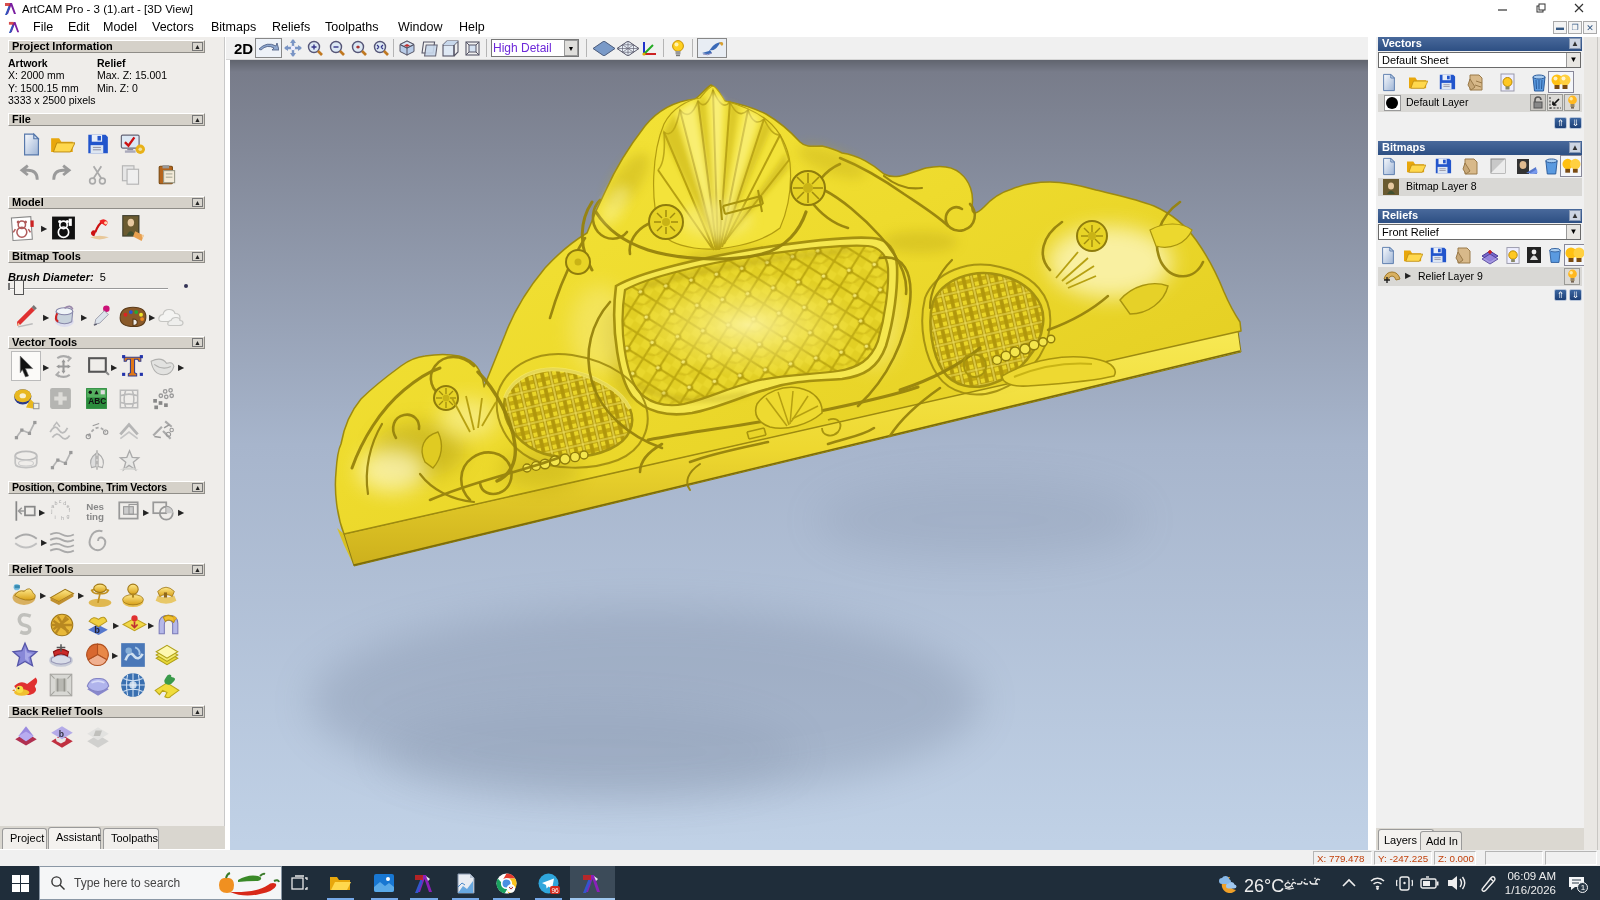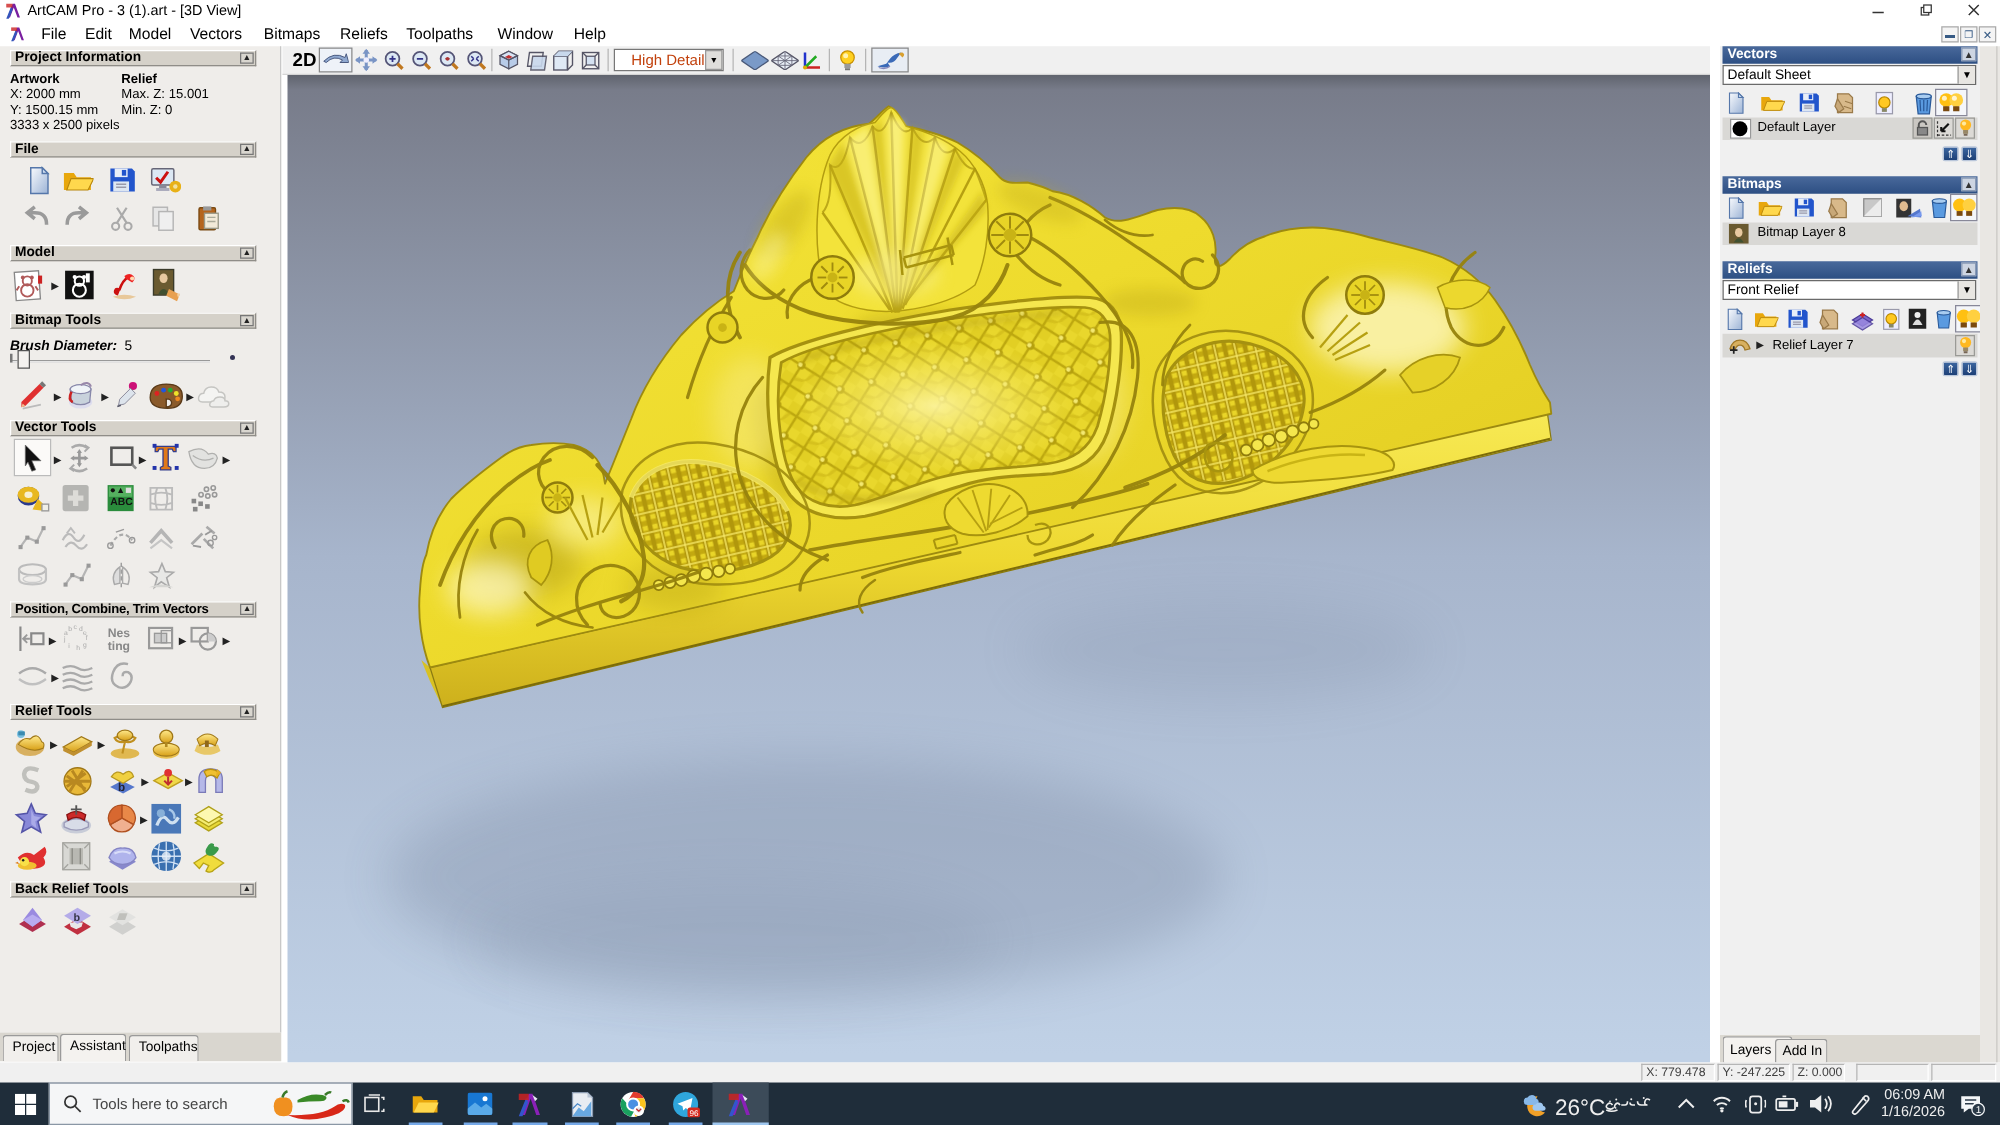--- a/index.html
+++ b/index.html
@@ -773,7 +773,7 @@
       <rect x="6" y="6" width="7" height="7" fill="#d5e2f2" stroke="#556"></rect>
     </svg>
   <span class="abs" style="left:260px;top:2px;width:1px;height:18px;background:#b5b5b5"></span>
-  <span class="abs" style="left:265px;top:2px;width:88px;height:18px;background:#fff;border:1px solid #777;font-size:12px;padding:1px 13px;color:#c2410c">High Detail</span>
+  <span class="abs" style="left:265px;top:2px;width:88px;height:18px;background:#fff;border:1px solid #777;font-size:12px;padding:1px 1px;color:#6d28d9">High Detail</span>
   <span class="abs" style="left:338px;top:3px;width:14px;height:16px;background:#dfdedb;border:1px solid #999;text-align:center;font-size:7px;line-height:15px">▼</span>
   <span class="abs" style="left:360px;top:2px;width:1px;height:18px;background:#b5b5b5"></span>
   <svg class="abs" style="left:367px;top:4px" width="22" height="15" viewBox="0 0 22 15">

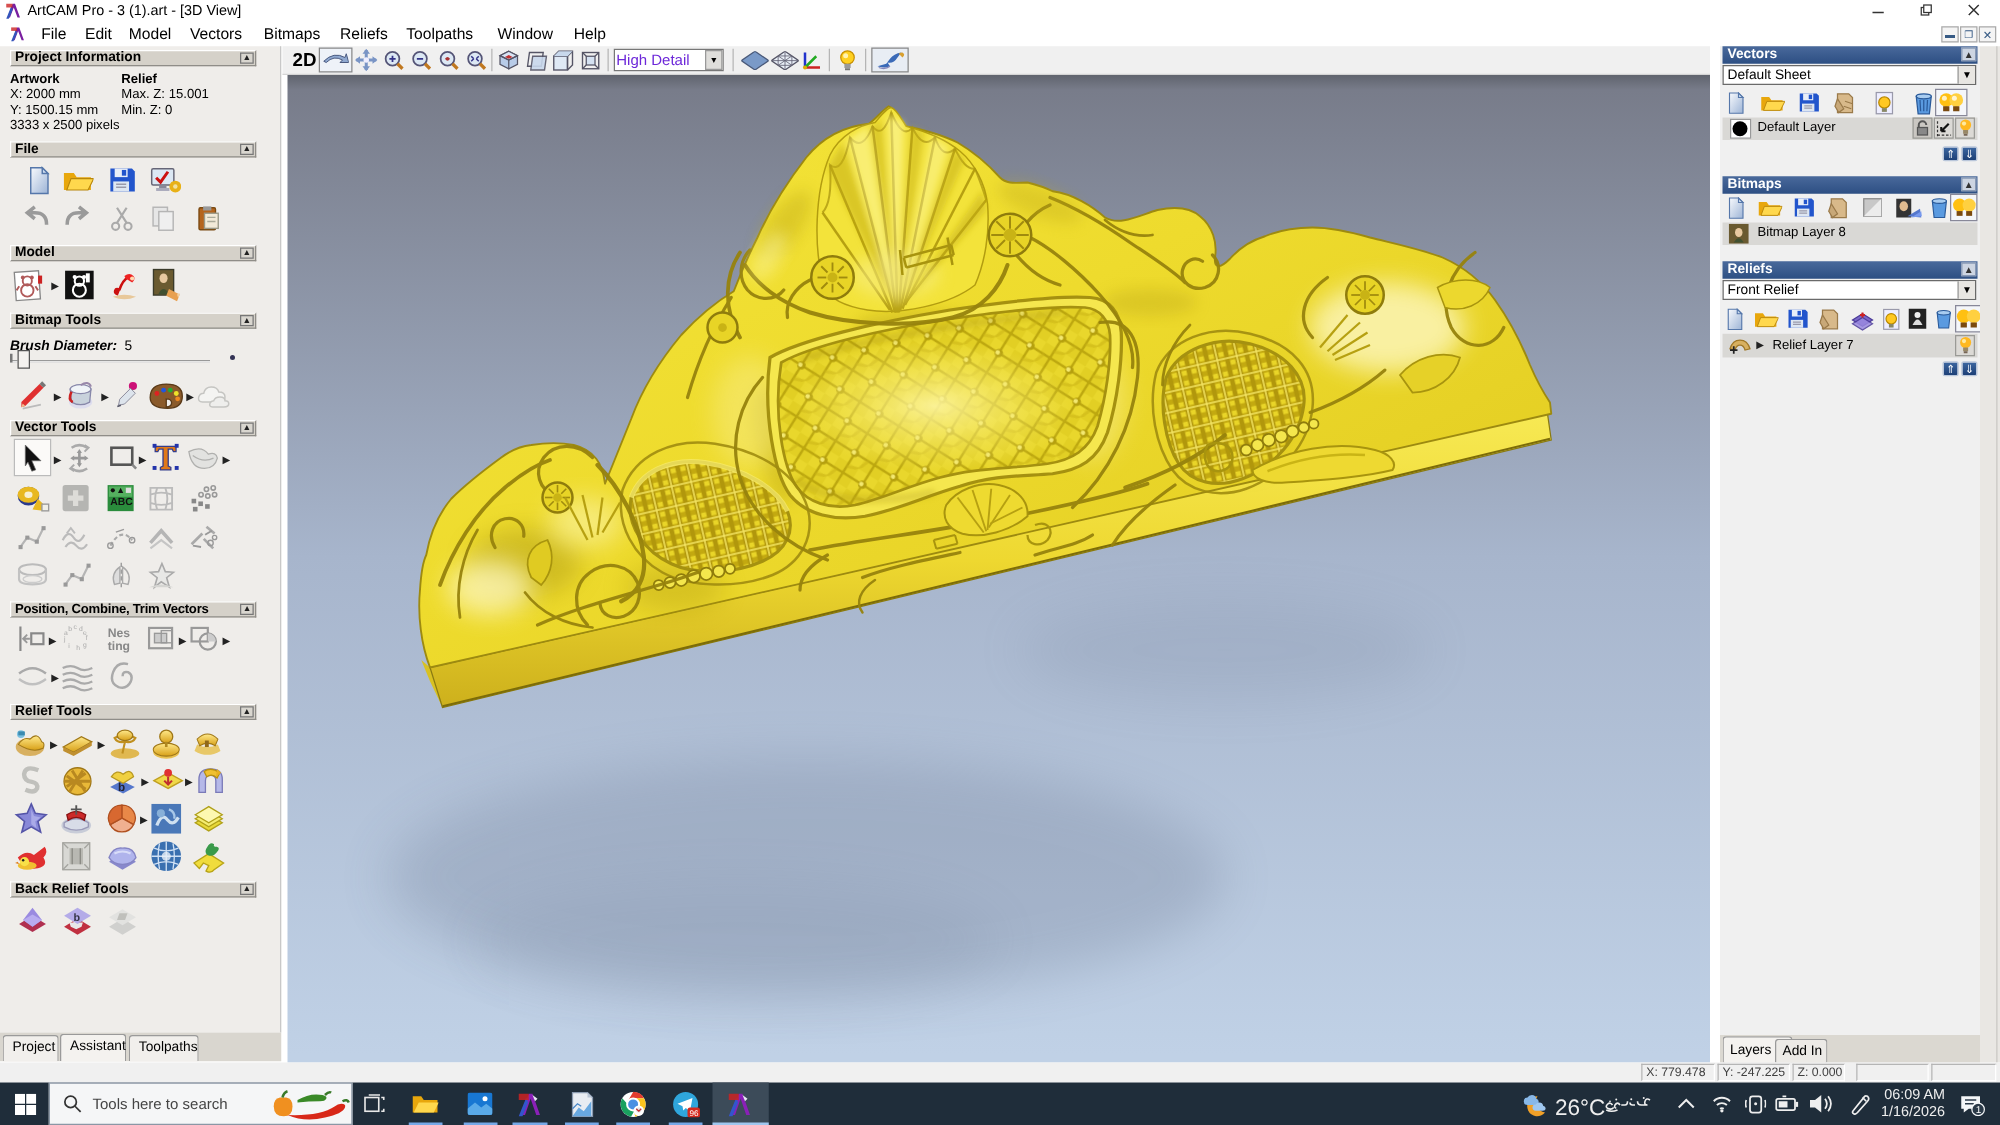--- a/index.html
+++ b/index.html
@@ -1278,7 +1278,7 @@
         <path d="M2 13 h6 M5 10 v6" stroke="#222" stroke-width="1.4"></path>
       </svg>
     <span class="abs" style="left:27px;top:4px;font-size:8px;color:#222">▶</span>
-    <span class="abs" style="left:40px;top:3px">Relief Layer 7</span>
+    <span class="abs" style="left:40px;top:3px">Relief Layer 9</span>
     <span class="abs" style="left:186px;top:1px;width:16px;height:17px;background:#dcdad6;border:1px solid #9a9a96"></span>
     <svg class="abs" style="left:189px;top:2px" width="11" height="15" viewBox="0 0 11 15">
         <circle cx="5.5" cy="5" r="4.4" fill="#ffb820"></circle>

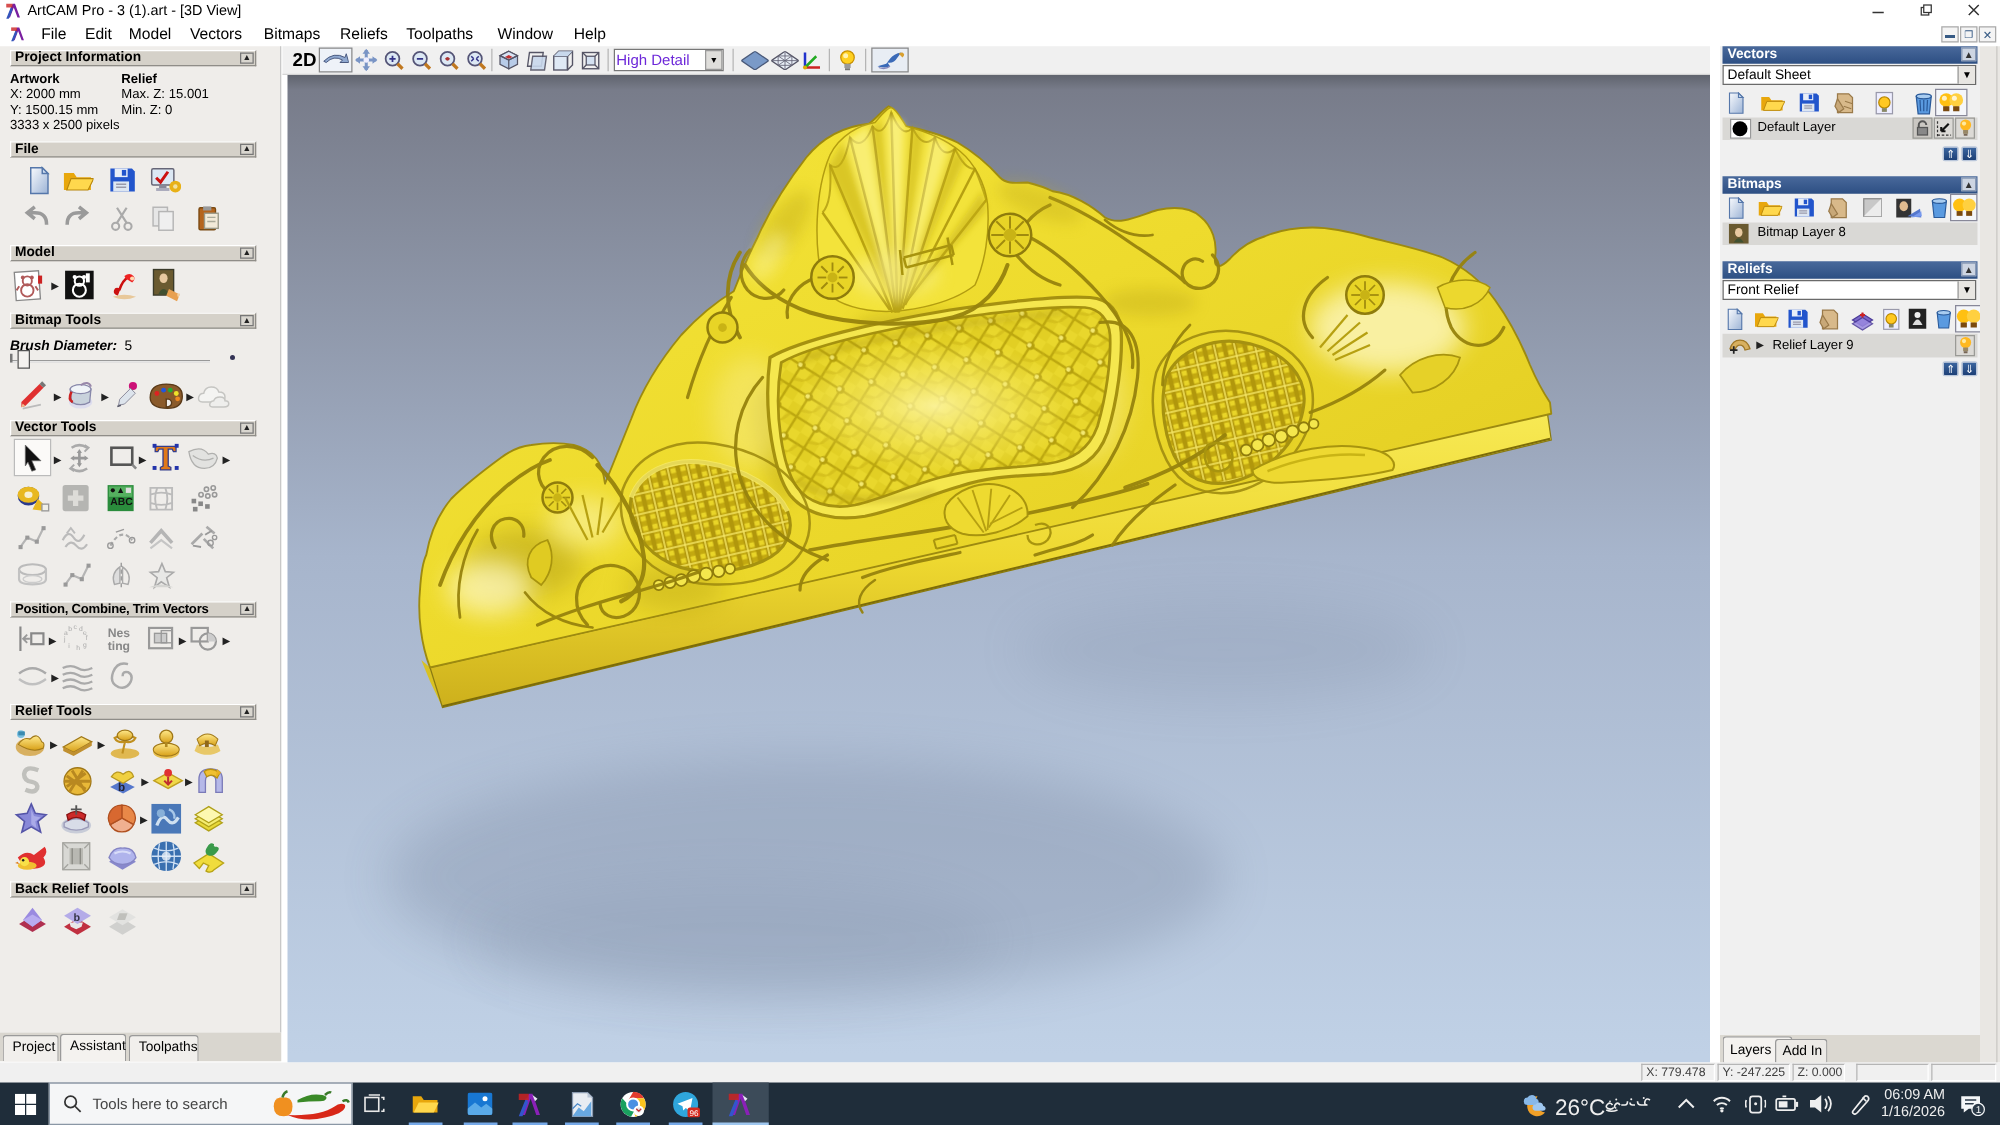--- a/index.html
+++ b/index.html
@@ -22,7 +22,7 @@
 .ddbtn{position:absolute;right:0;top:0;width:14px;height:14px;background:#e8e6e2;border-left:1px solid #999;color:#000;text-align:center;font-size:8px;line-height:13px}
 .layerrow{position:absolute;left:2px;width:204px;height:18px;background:#d9d8d5;font-size:10.5px;color:#000}
 .udbtn{position:absolute;width:13px;height:12px;background:linear-gradient(180deg,#3c66a0,#1d4077);border:1px solid #b9c6da;color:#fff;font-size:9px;line-height:11px;text-align:center;border-radius:2px}
-#statusbar{position:absolute;left:0;top:850px;width:1600px;height:16px;background:#f0f0f0;font-size:12px;color:#404040}
+#statusbar{position:absolute;left:0;top:850px;width:1600px;height:16px;background:#f0f0f0;font-size:12px;color:#c2410c}
 .scell{position:absolute;top:1px;height:14px;border:1px solid #b5b5b5;border-bottom-color:#fff;border-right-color:#fff;padding:0 3px;line-height:13px;font-size:9.8px;white-space:nowrap;overflow:hidden}
 #taskbar{position:absolute;left:0;top:866px;width:1600px;height:34px;background:#1f2d3a}
 .tuline{position:absolute;bottom:0;height:2px;background:#76a9e8}

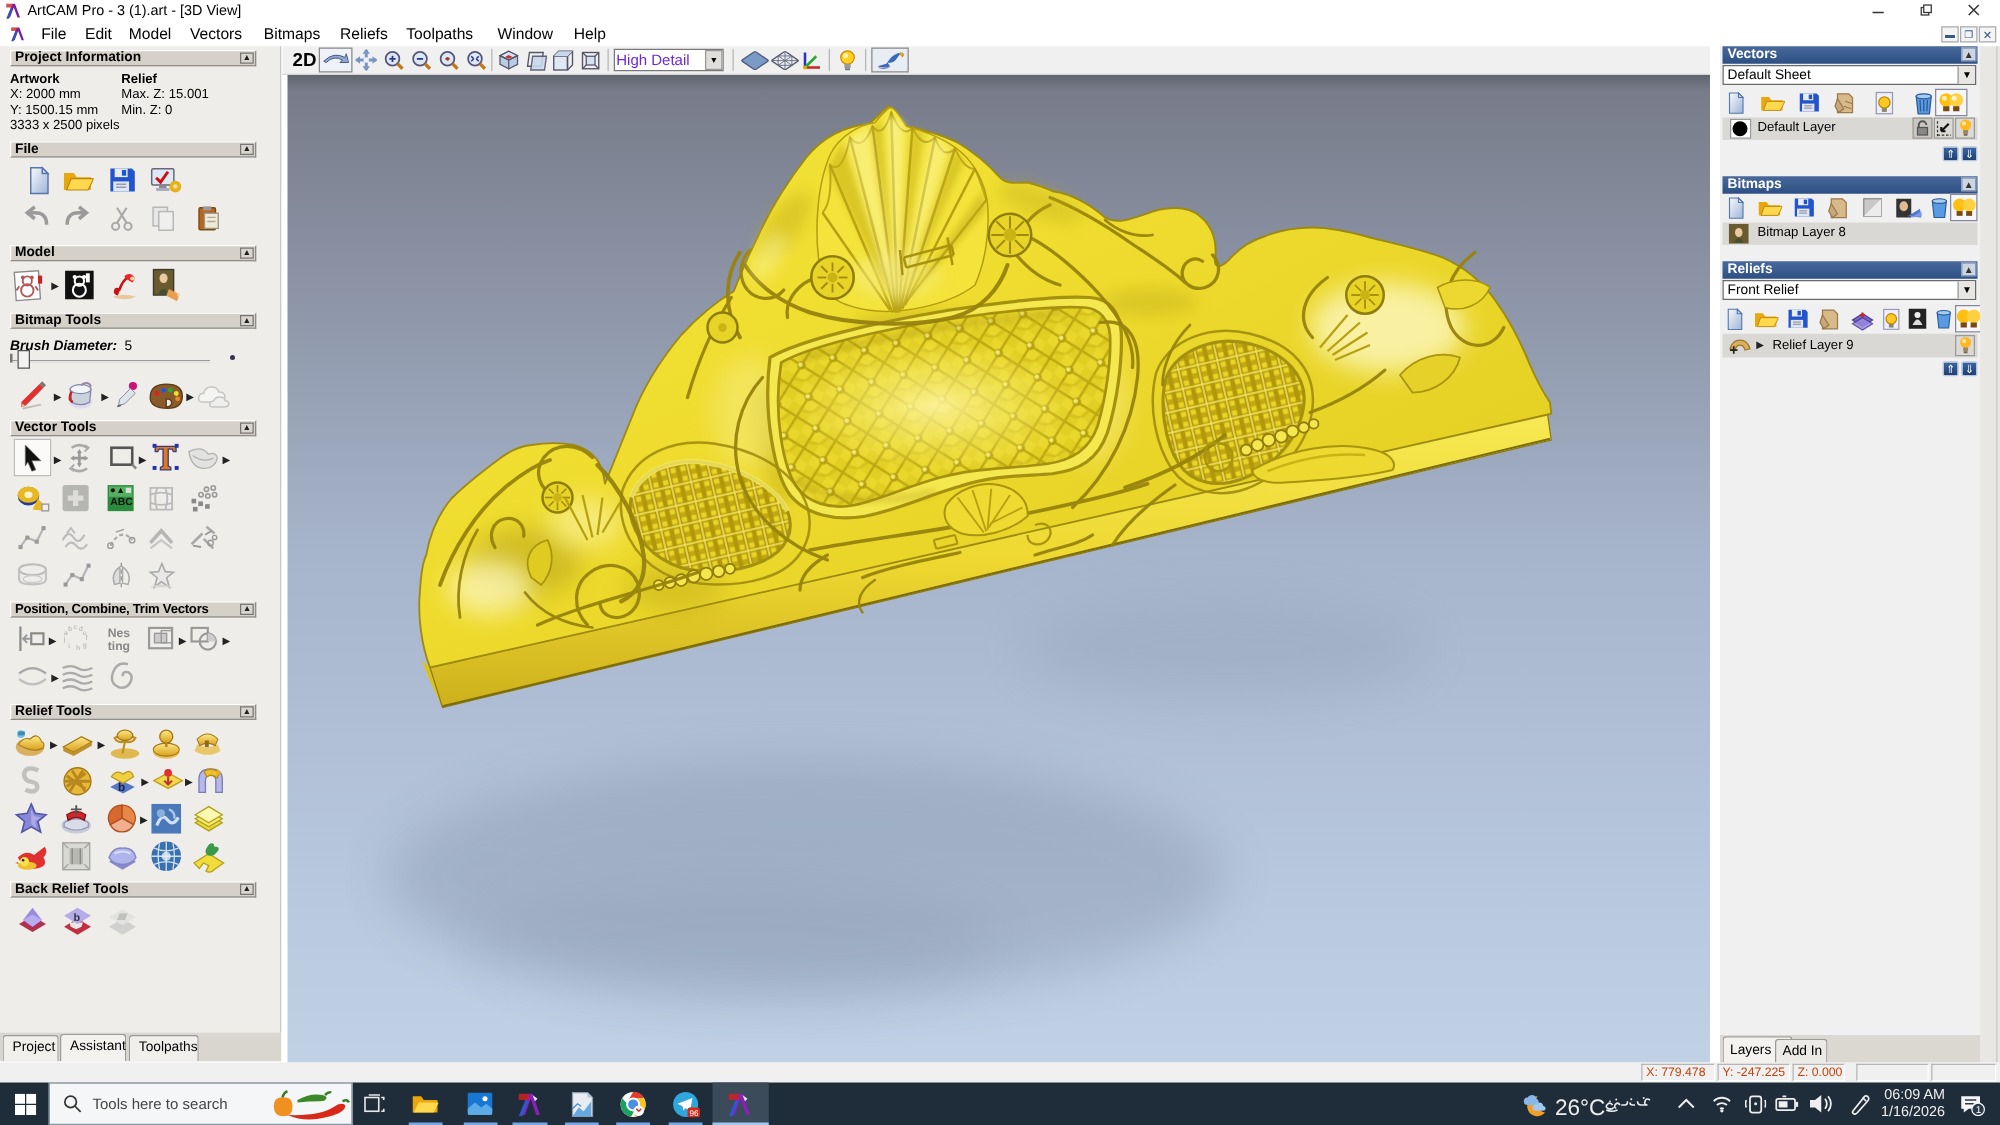--- a/index.html
+++ b/index.html
@@ -1323,7 +1323,7 @@
       <circle cx="6.5" cy="6.5" r="4.6" fill="none" stroke="#333" stroke-width="1.4"></circle>
       <path d="M10 10 l4.5 4.5" stroke="#333" stroke-width="1.4"></path>
     </svg>
-  <span class="abs" style="left:74px;top:10px;font-size:12px;color:#444">Tools here to search</span>
+  <span class="abs" style="left:74px;top:10px;font-size:12px;color:#444">Type here to search</span>
   <svg class="abs" style="left:216px;top:2px" width="66" height="31" viewBox="0 0 66 31">
     <path d="M8 10 q-5 1 -5 7 q0 8 8 8 q7 0 7 -8 q0 -6 -5 -7z" fill="#f09020"></path>
       <path d="M10 10 q1 -4 4 -5" stroke="#3a7a2a" stroke-width="2" fill="none"></path>

